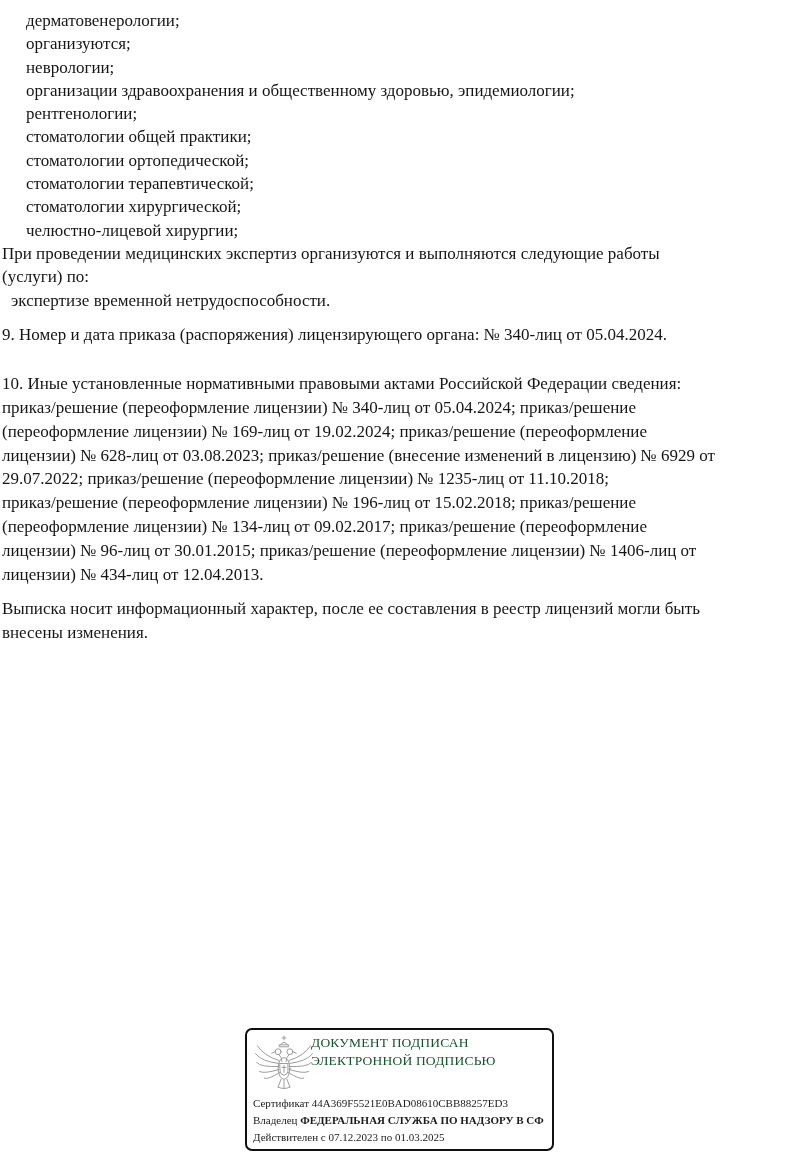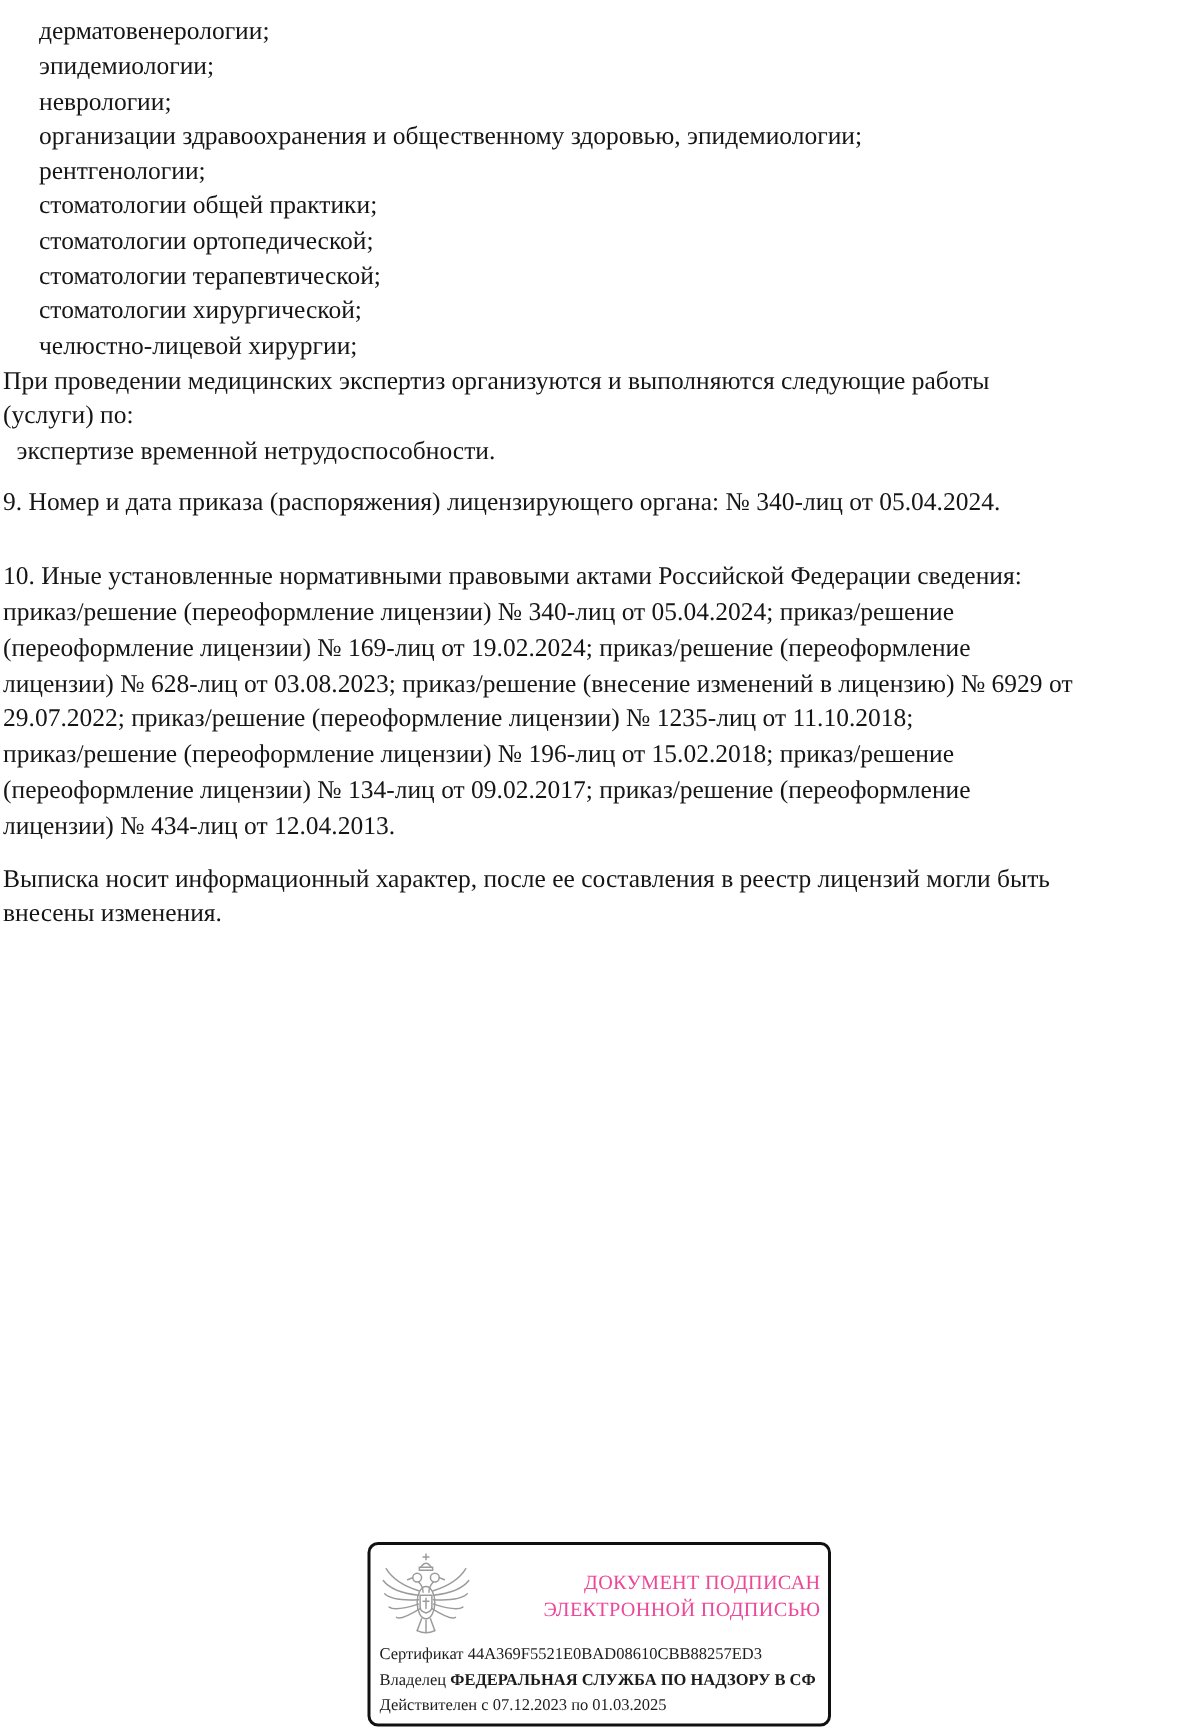--- a/index.html
+++ b/index.html
@@ -80,7 +80,7 @@
   <div class="flow">
     <div class="specialties">
         <div>дерматовенерологии;</div>
-        <div>эпидемиологии;</div>
+        <div>организуются;</div>
         <div>неврологии;</div>
         <div>организации здравоохранения и общественному здоровью, эпидемиологии;</div>
         <div>рентгенологии;</div>

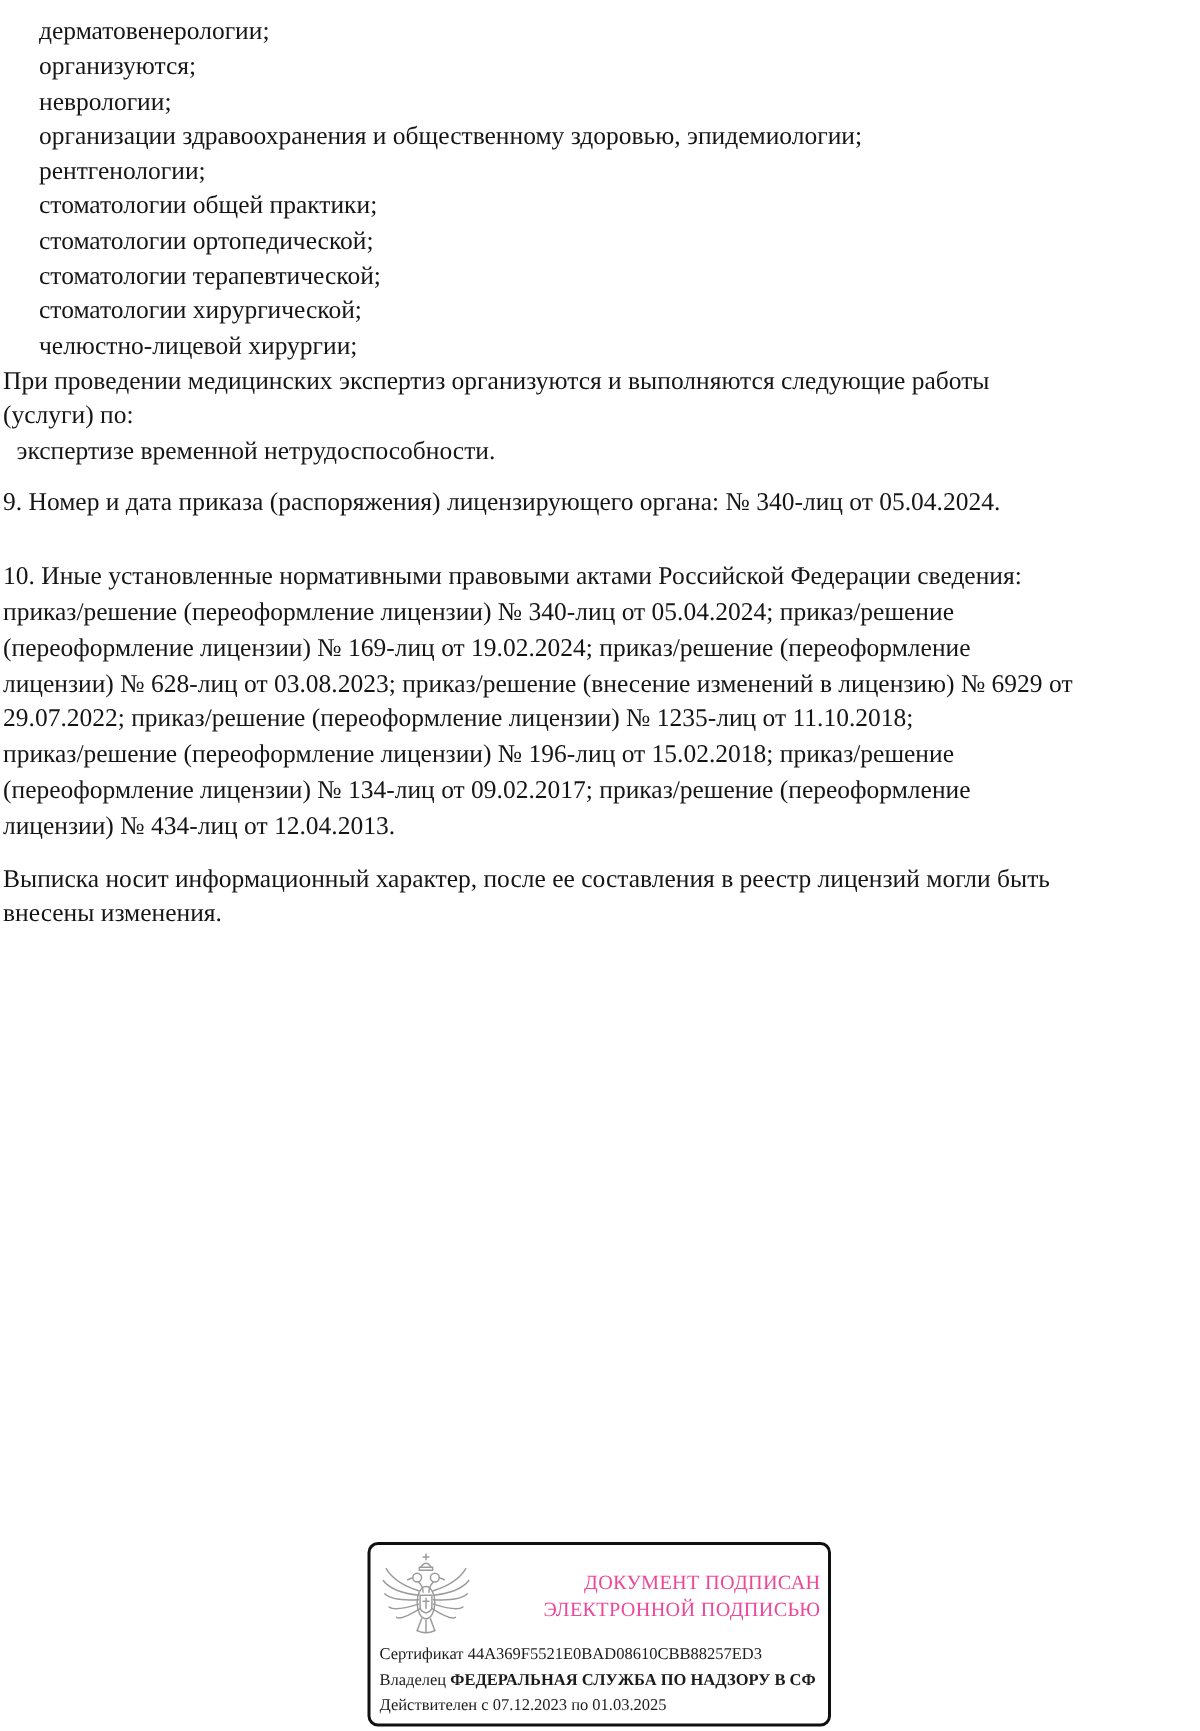--- a/index.html
+++ b/index.html
@@ -108,6 +108,7 @@
         <div>29.07.2022; приказ/решение (переоформление лицензии) № 1235-лиц от 11.10.2018;</div>
         <div>приказ/решение (переоформление лицензии) № 196-лиц от 15.02.2018; приказ/решение</div>
         <div>(переоформление лицензии) № 134-лиц от 09.02.2017; приказ/решение (переоформление</div>
+        <div>лицензии) № 96-лиц от 30.01.2015; приказ/решение (переоформление лицензии) № 1406-лиц от</div>
         <div>лицензии) № 434-лиц от 12.04.2013.</div>
       </div>
 

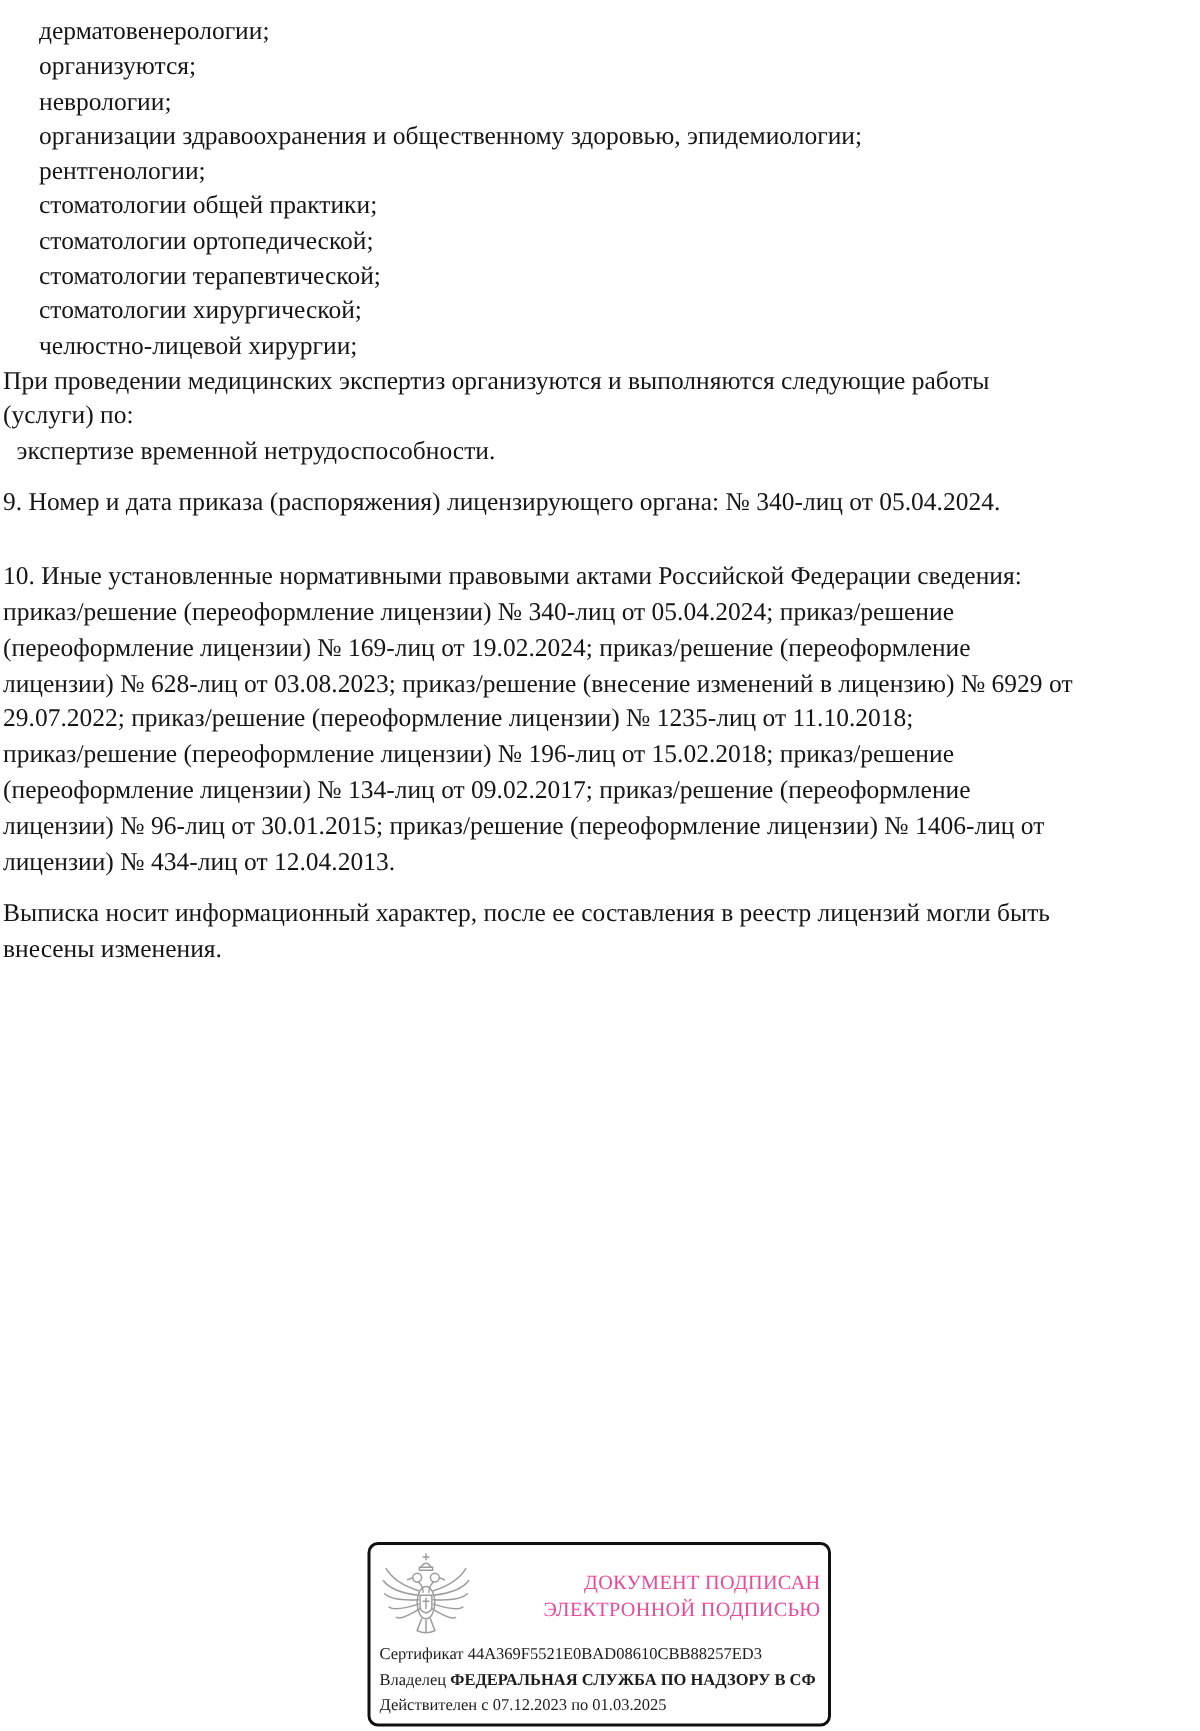--- a/index.html
+++ b/index.html
@@ -48,13 +48,13 @@
   .stamp-title {
     position: absolute;
     left: 64px;
-    top: 16px;
+    top: 4px;
     width: 236px;
-    text-align: right;
+    text-align: left;
     font-size: 13.5px;
     line-height: 17.5px;
     letter-spacing: 0.2px;
-    color: #ec4899;
+    color: #14532d;
     white-space: nowrap;
   }
   .stamp-line {

